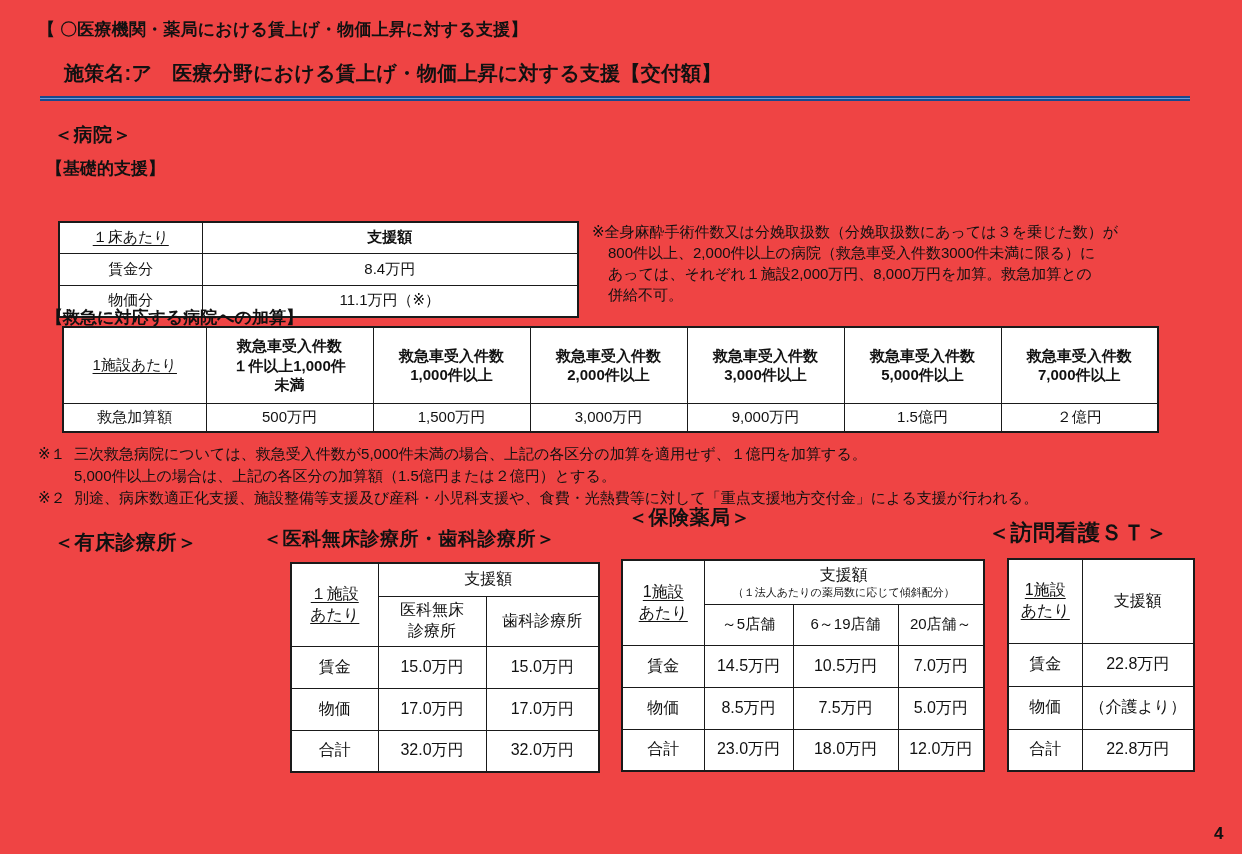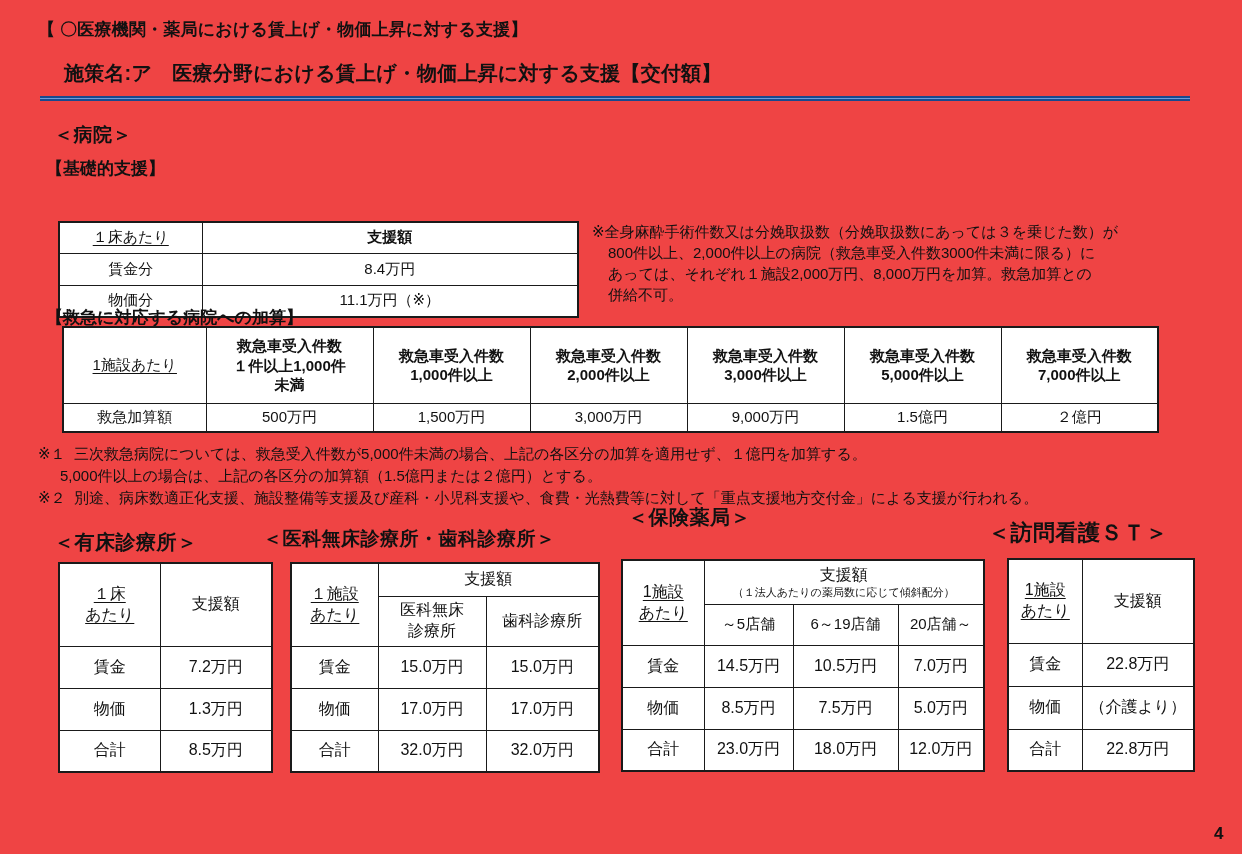--- a/index.html
+++ b/index.html
@@ -118,7 +118,7 @@
   <div class="abs fnote" style="left:38px; top:443px; width:1190px;">
     <span class="fl">※１</span><span>三次救急病院については、救急受入件数が5,000件未満の場合、上記の各区分の加算を適用せず、１億円を加算する。</span>
   </div>
-  <div class="abs fnote" style="left:60px; top:465px; width:1154px;">5,000件以上の場合は、上記の各区分の加算額（1.5億円または２億円）とする。</div>
+  <div class="abs fnote" style="left:74px; top:465px; width:1154px;">5,000件以上の場合は、上記の各区分の加算額（1.5億円または２億円）とする。</div>
   <div class="abs fnote" style="left:38px; top:487px; width:1190px;">
     <span class="fl">※２</span><span>別途、病床数適正化支援、施設整備等支援及び産科・小児科支援や、食費・光熱費等に対して「重点支援地方交付金」による支援が行われる。</span>
   </div>

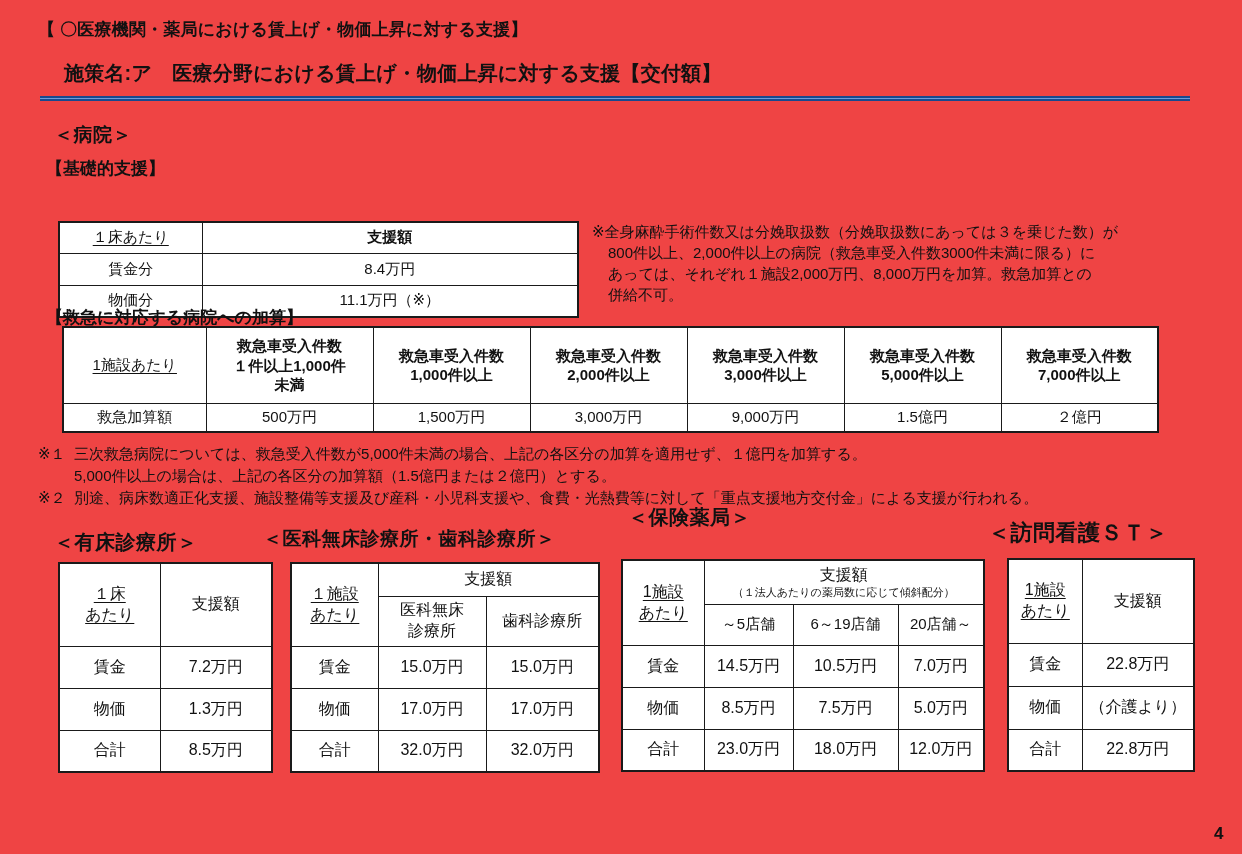--- a/index.html
+++ b/index.html
@@ -128,31 +128,6 @@
   <div class="abs sect" style="left:628px; top:504px; font-size:20px;">＜保険薬局＞</div>
   <div class="abs sect" style="left:988px; top:518px; font-size:22px;">＜訪問看護ＳＴ＞</div>
 
-  <table class="t small" style="left:58px; top:562px;">
-    <colgroup>
-        <col style="width:101px">
-        <col style="width:112px">
-      </colgroup>
-    <tbody>
-        <tr style="height:83px">
-      <td><span class="un pre">１床
-あたり</span></td>
-      <td>支援額</td>
-    </tr>
-    <tr style="height:42px">
-      <td>賃金</td>
-      <td>7.2万円</td>
-    </tr>
-    <tr style="height:42px">
-      <td>物価</td>
-      <td>1.3万円</td>
-    </tr>
-    <tr style="height:42px">
-      <td>合計</td>
-      <td>8.5万円</td>
-    </tr>
-  </tbody>
-    </table>
 
   <table class="t small" style="left:290px; top:562px;">
     <colgroup>

